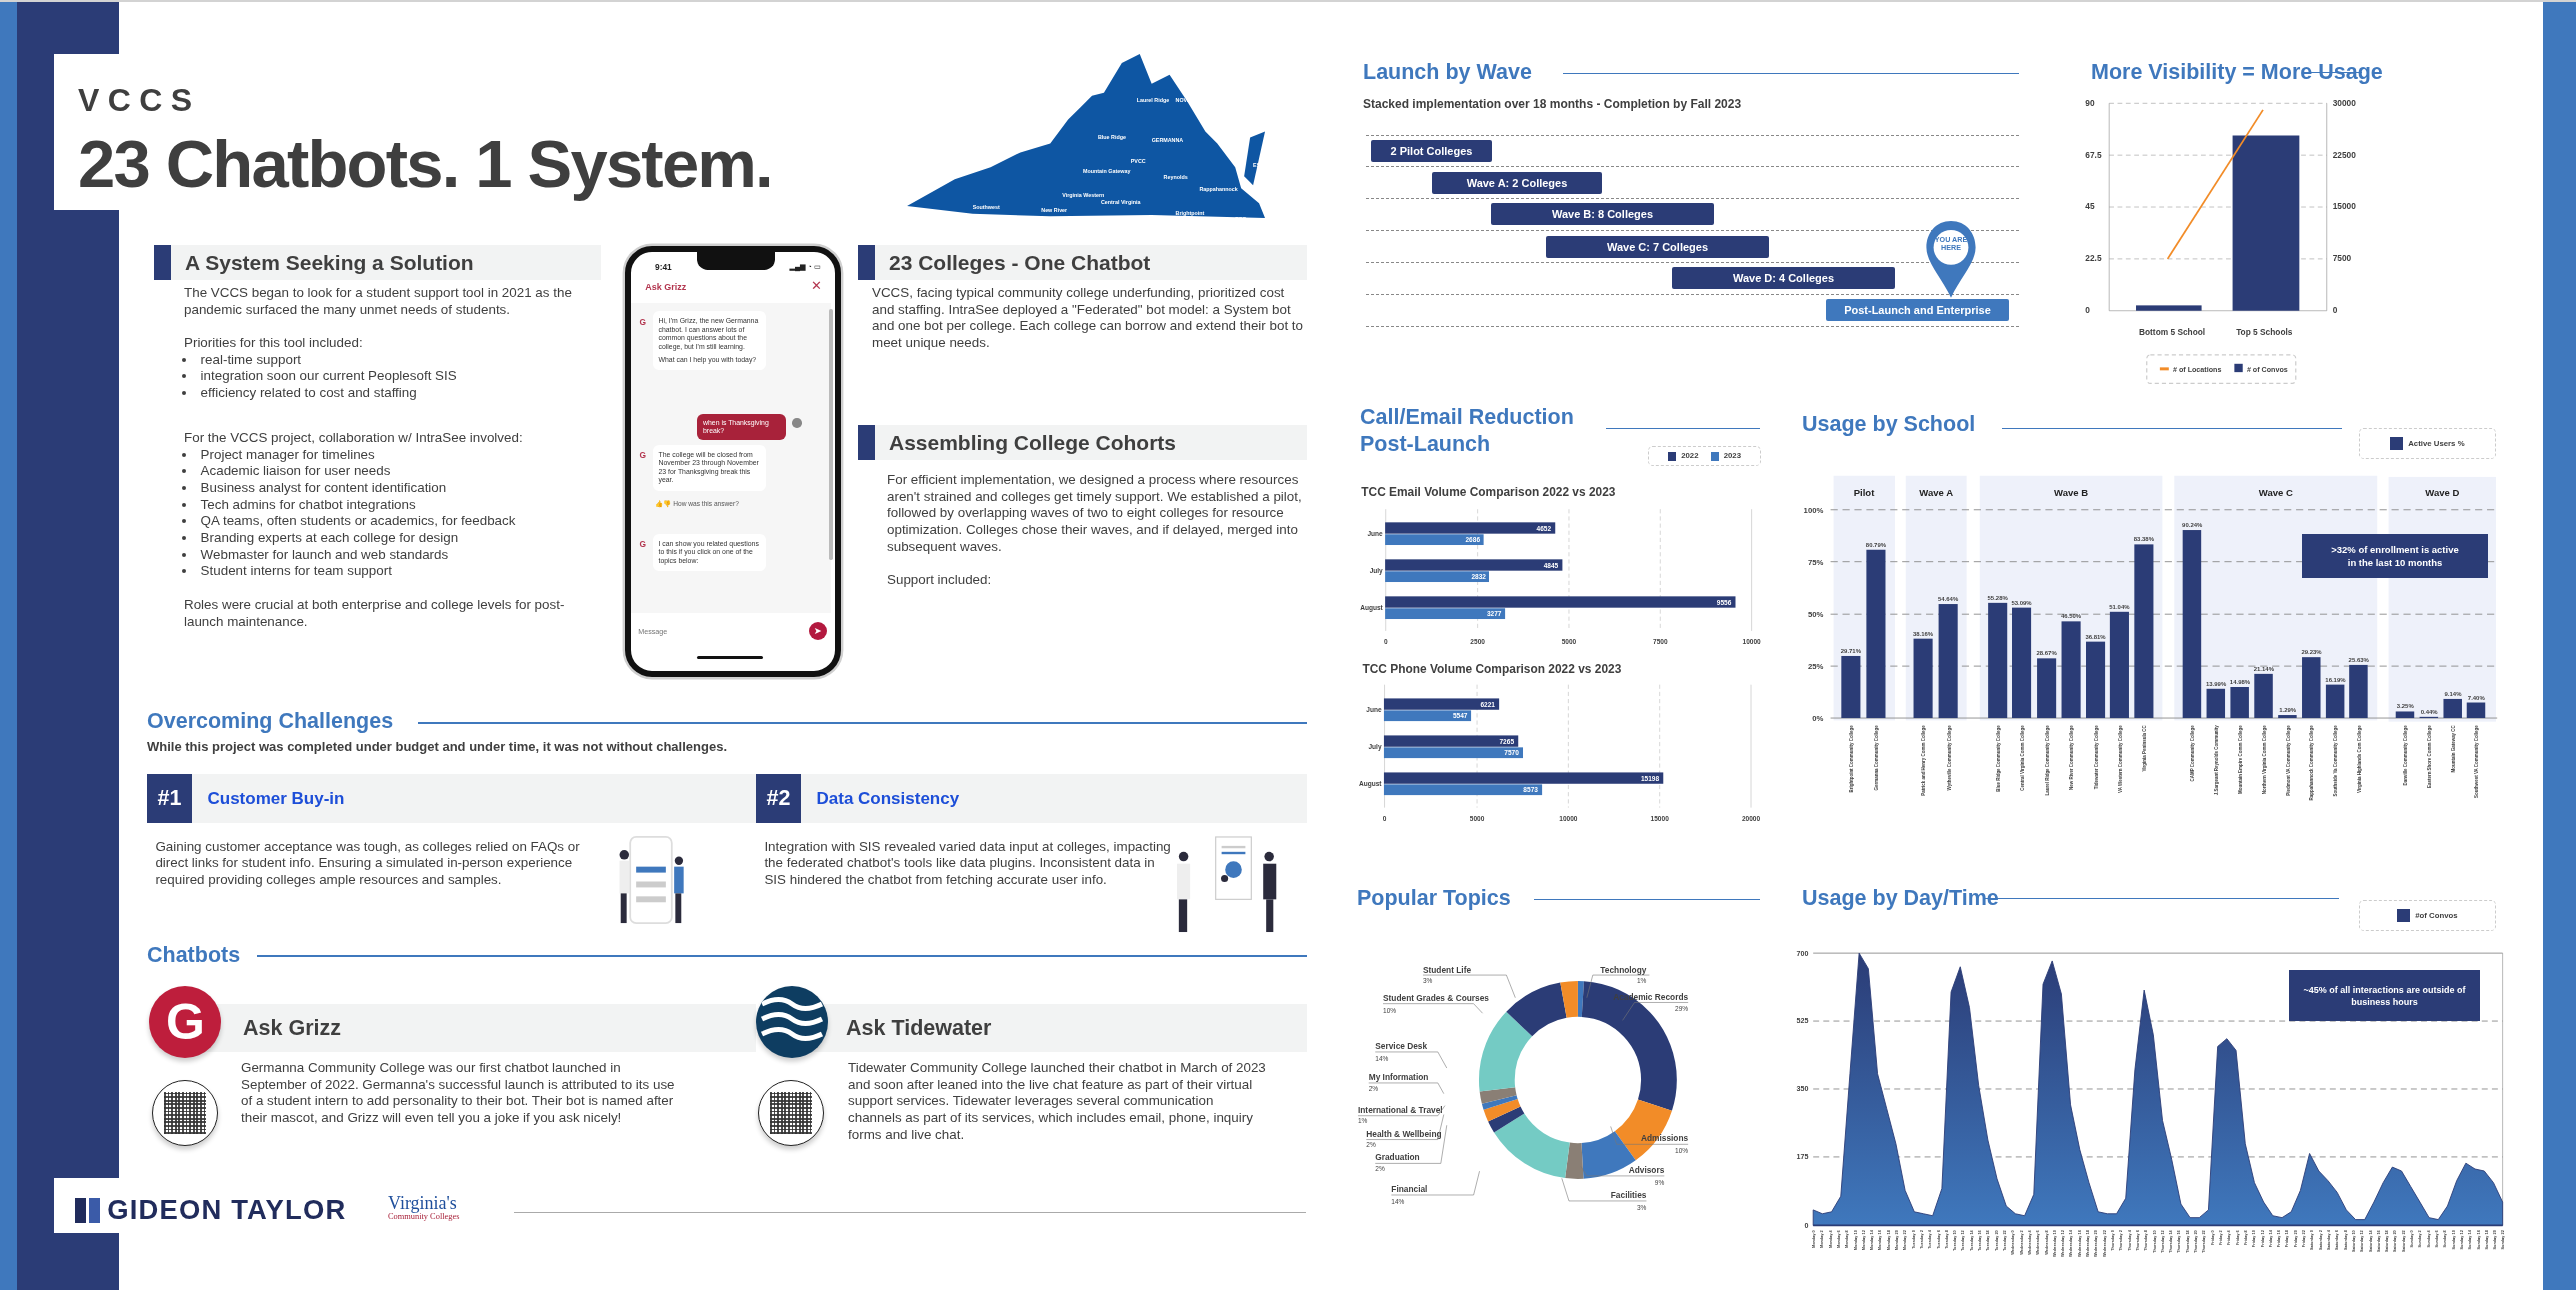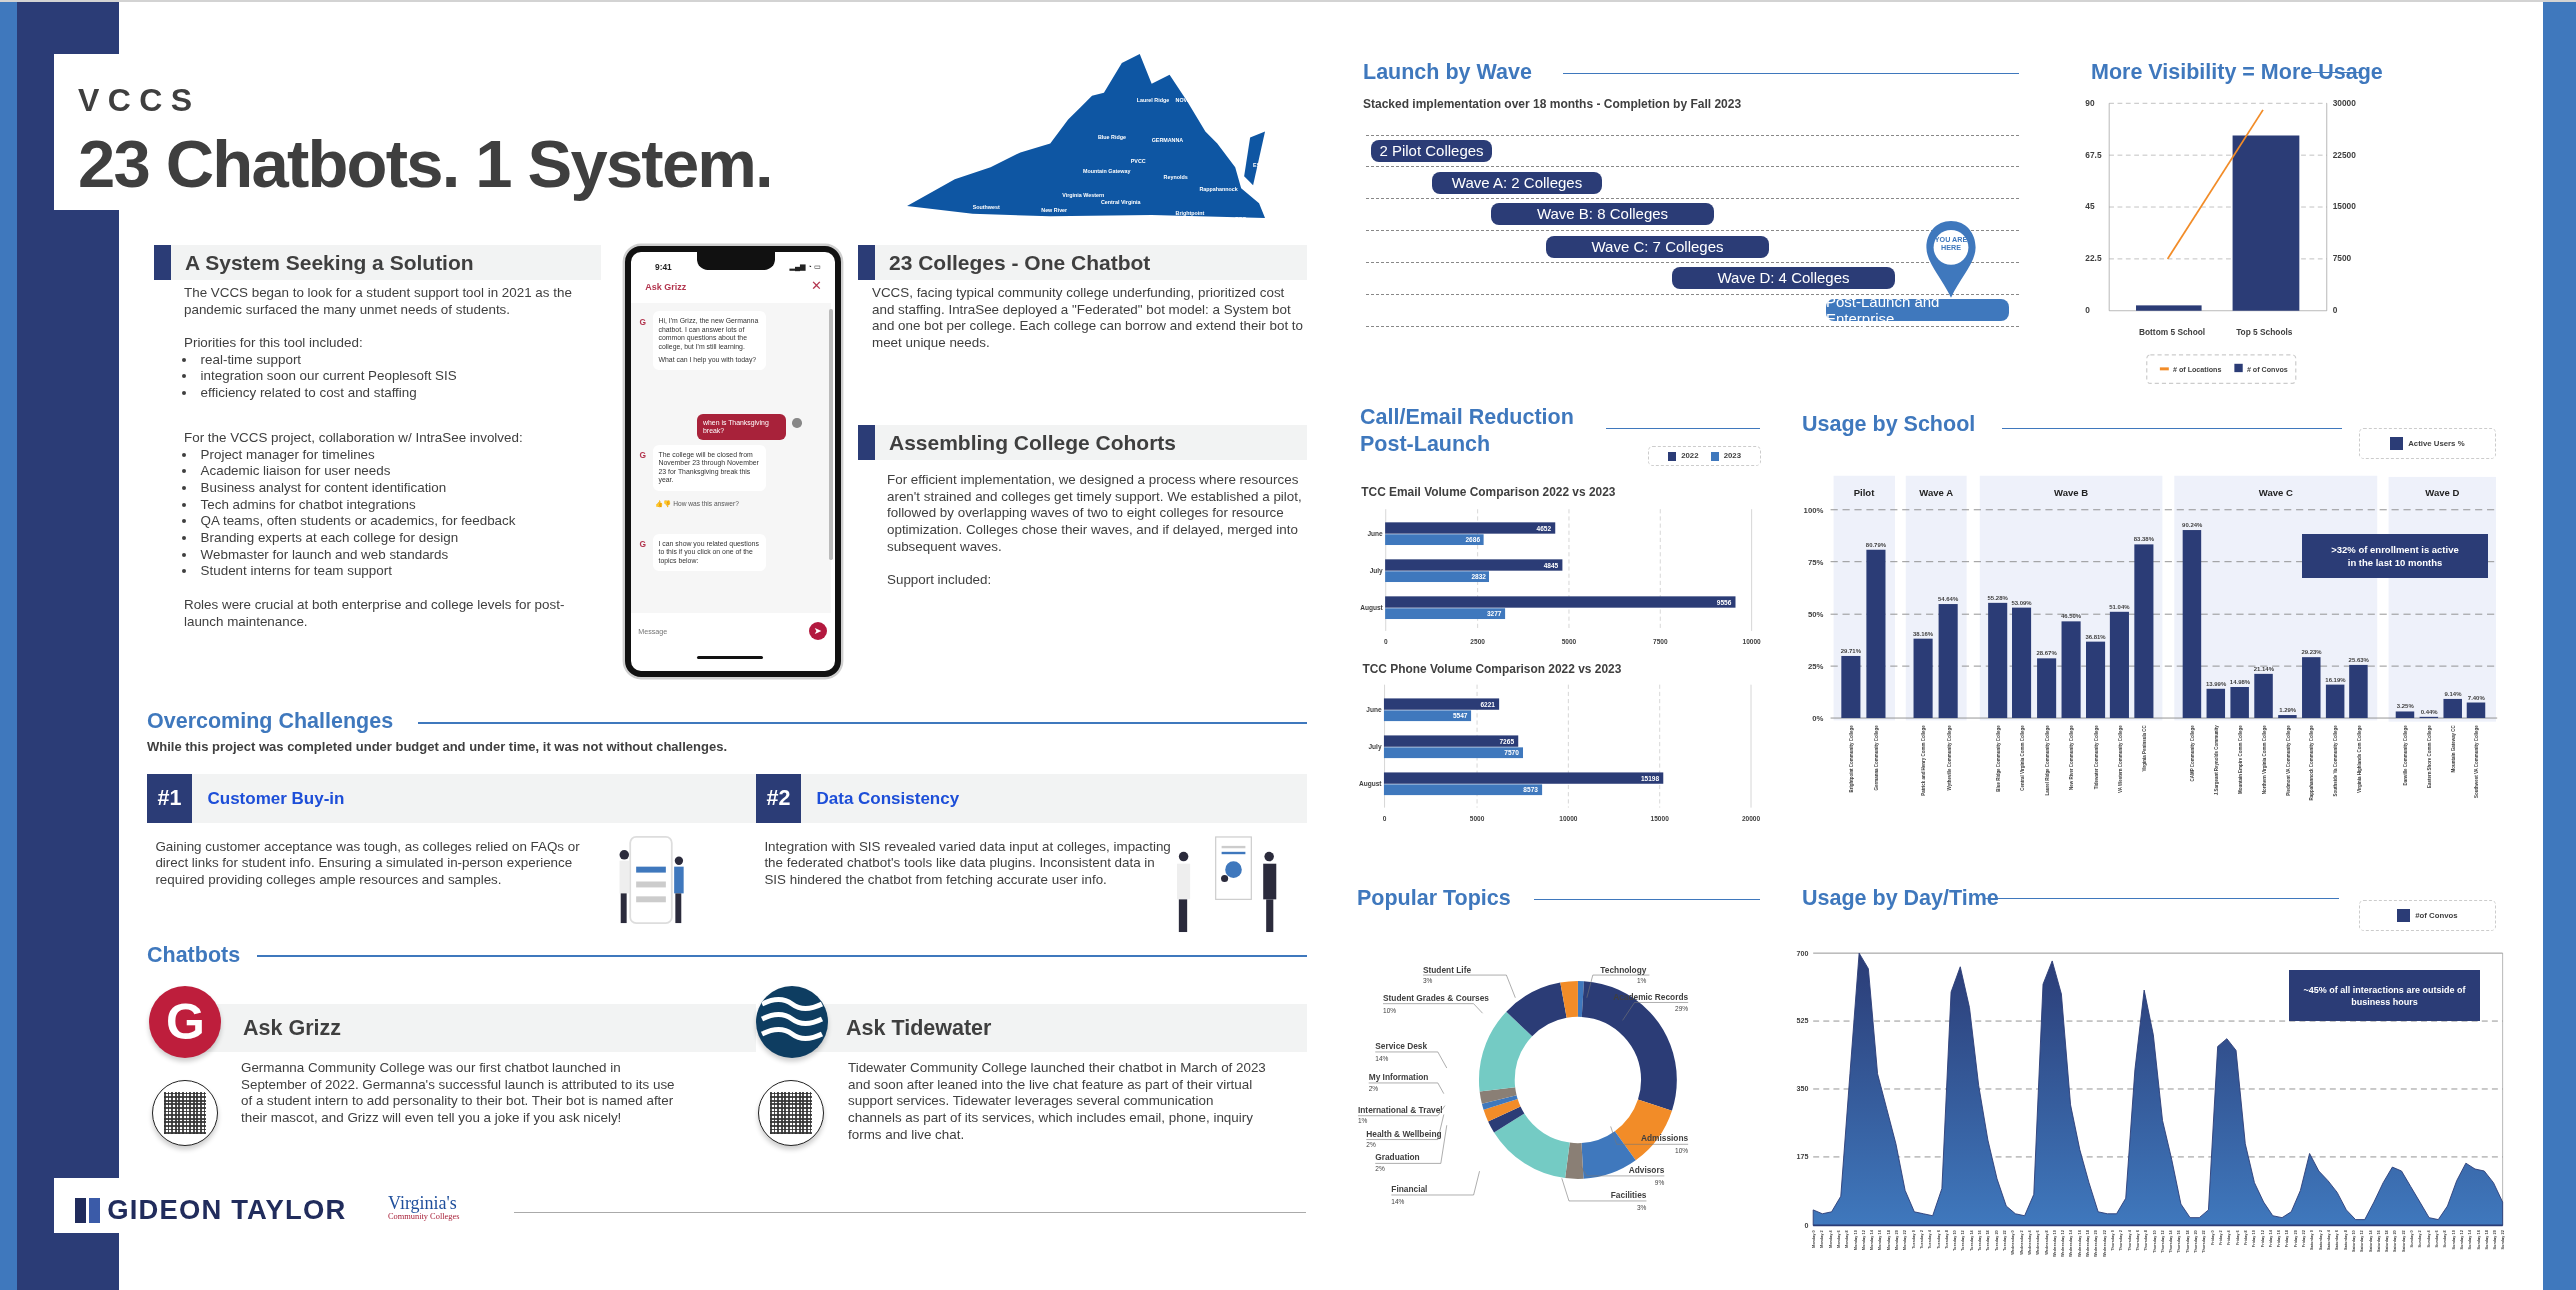--- a/index.html
+++ b/index.html
@@ -58,7 +58,7 @@
 .vcc-logo{left:388px;top:1196px;font-family:"Liberation Serif",serif;color:#1f4f9c;font-size:18px;line-height:15.5px}
 .vcc-logo small{display:block;font-size:8.4px;color:#a8223a;line-height:9.5px}
 
-.wave-pill{position:absolute;height:21.5px;border-radius:8px;background:#2b3c76;color:#fff;font-size:15px;font-weight:normal;display:flex;align-items:center;justify-content:center}
+.wave-pill{position:absolute;height:21.5px;border-radius:2px;background:#2b3c76;color:#fff;font-size:11px;font-weight:bold;display:flex;align-items:center;justify-content:center}
 .dash{position:absolute;height:0;border-top:1.2px dashed #888;width:653px;left:1366px}
 
 .legend-box{position:absolute;border:1.2px dashed #ccc;border-radius:4.8px;display:flex;align-items:center;justify-content:center;gap:12px;font-size:7.8px;font-weight:bold;color:#3f3f3f}

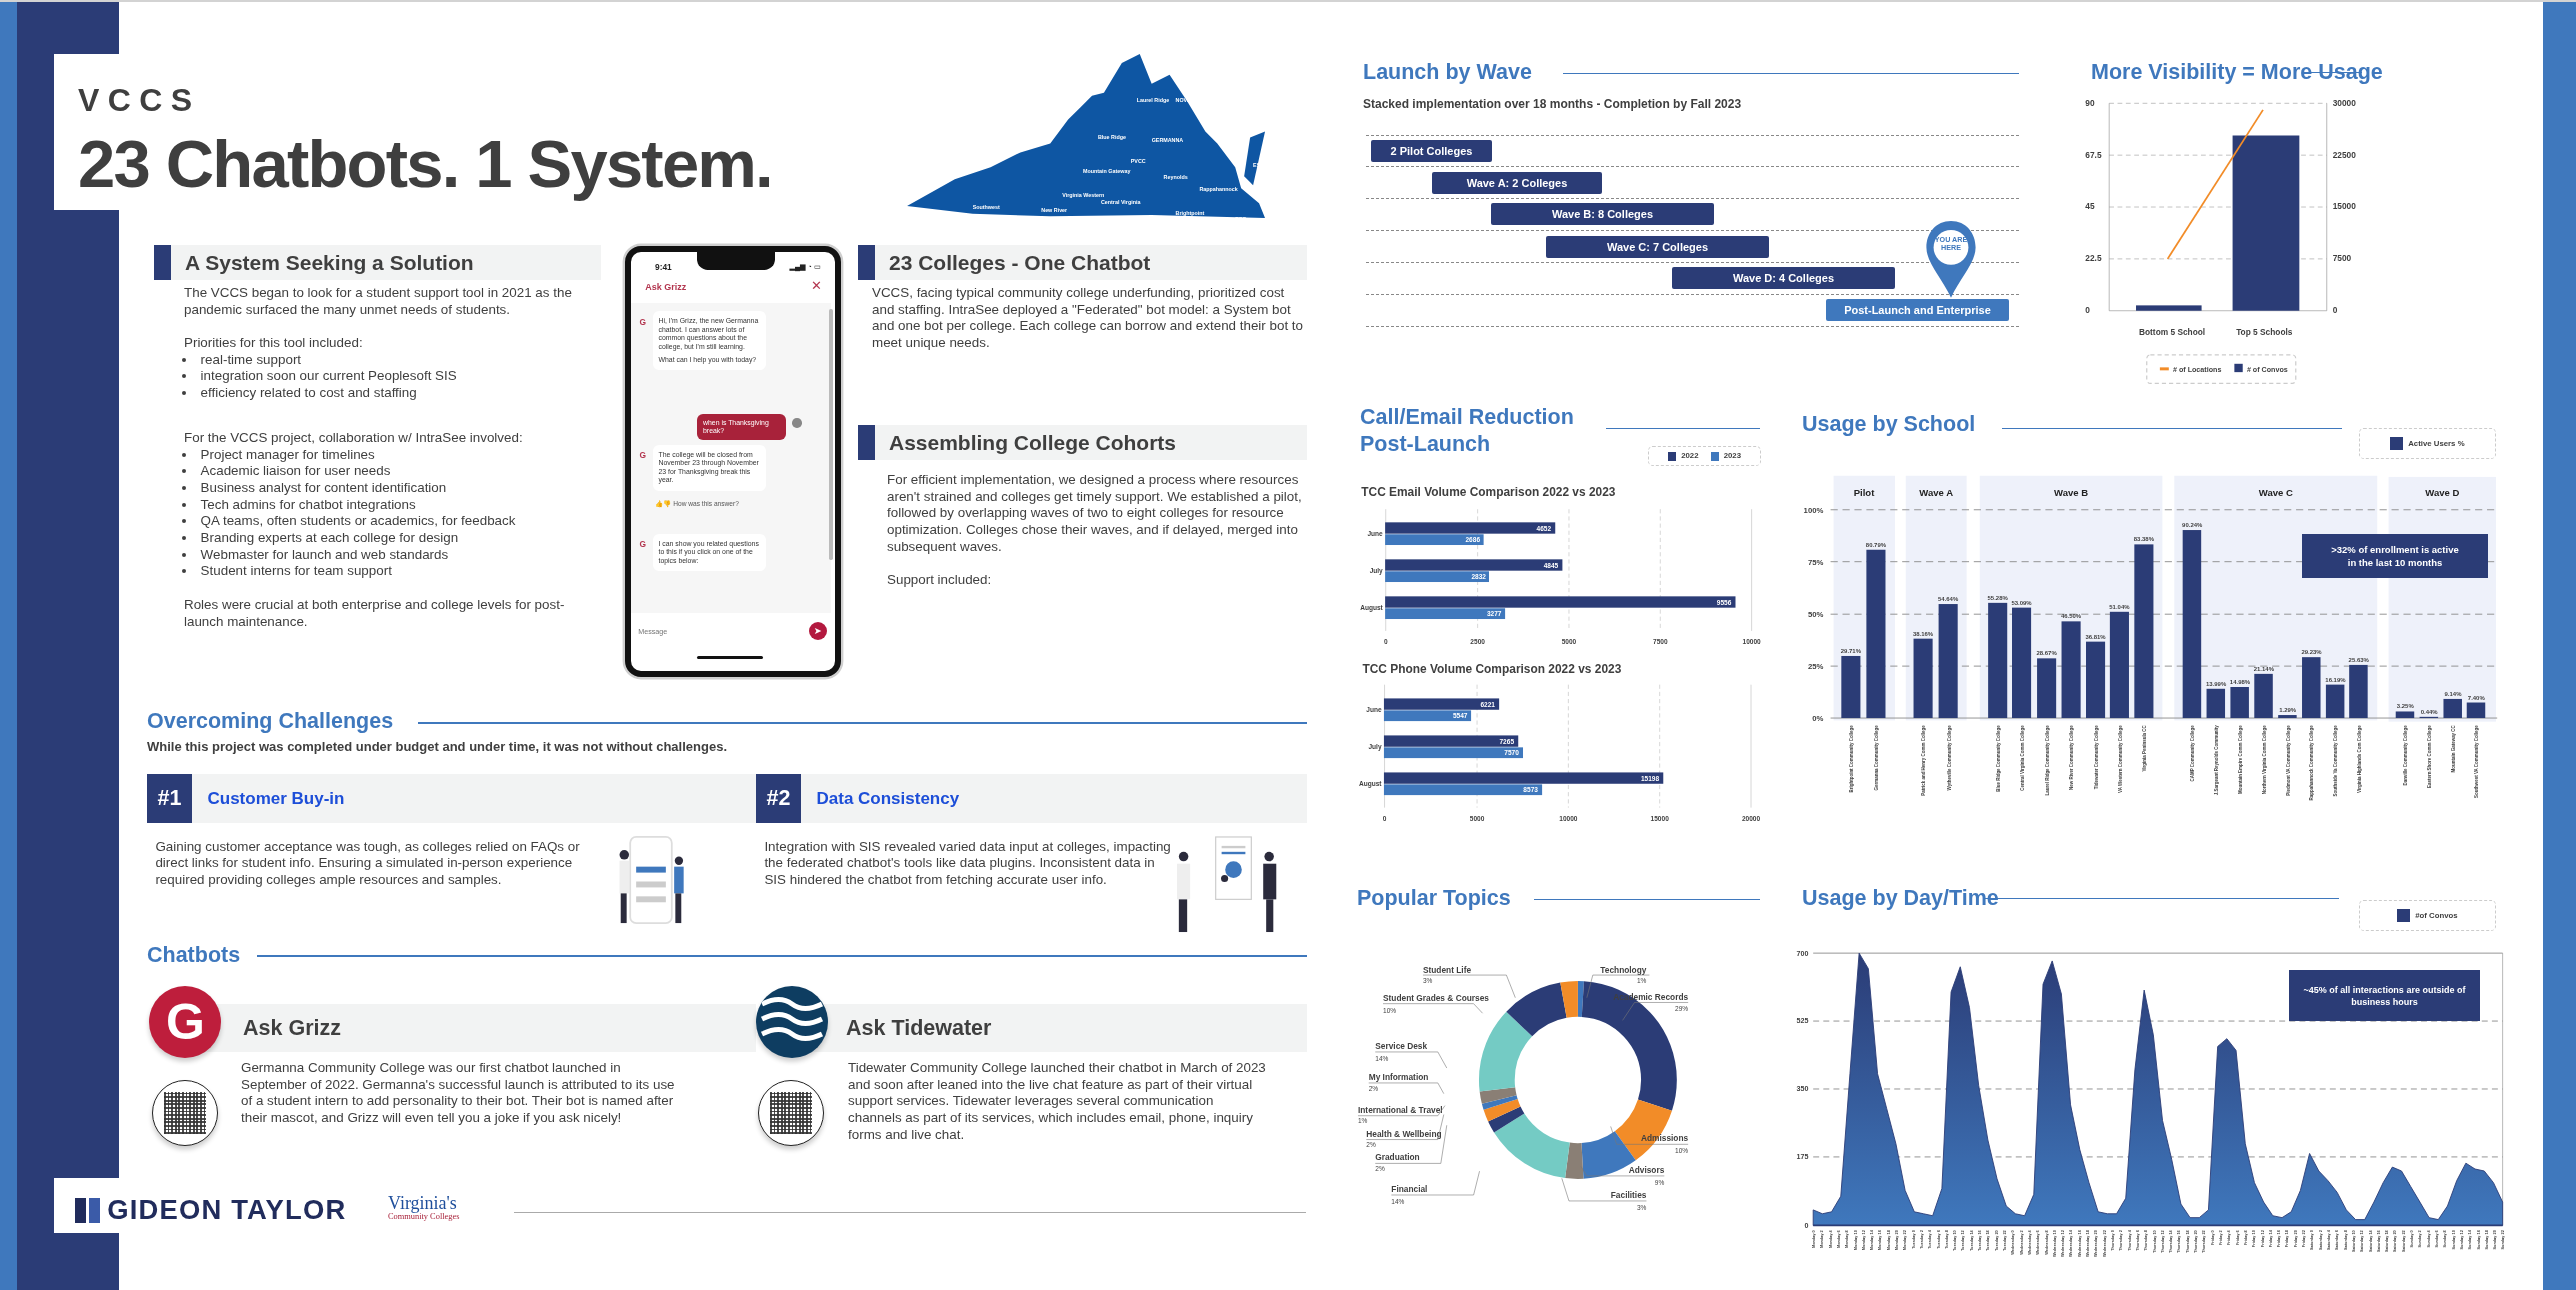--- a/index.html
+++ b/index.html
@@ -23,7 +23,7 @@
 .body-txt li{padding-left:3.6px}
 .gap{height:16.7px}
 
-.phone{left:625px;top:246px;width:216px;height:431px;border:6px solid #111;border-radius:16px;background:#fff;box-shadow:0 0 0 2.4px #cfcfcf}
+.phone{left:625px;top:246px;width:216px;height:431px;border:6px solid #111;border-radius:27px;background:#fff;box-shadow:0 0 0 2.4px #cfcfcf}
 .notch{left:66px;top:0;width:78px;height:18px;background:#111;border-radius:0 0 10.7px 10.7px}
 .ph-time{left:24px;top:9.5px;font-size:8.4px;font-weight:bold;color:#222}
 .ph-status{right:14.3px;top:9.5px;font-size:7.2px;color:#222}

